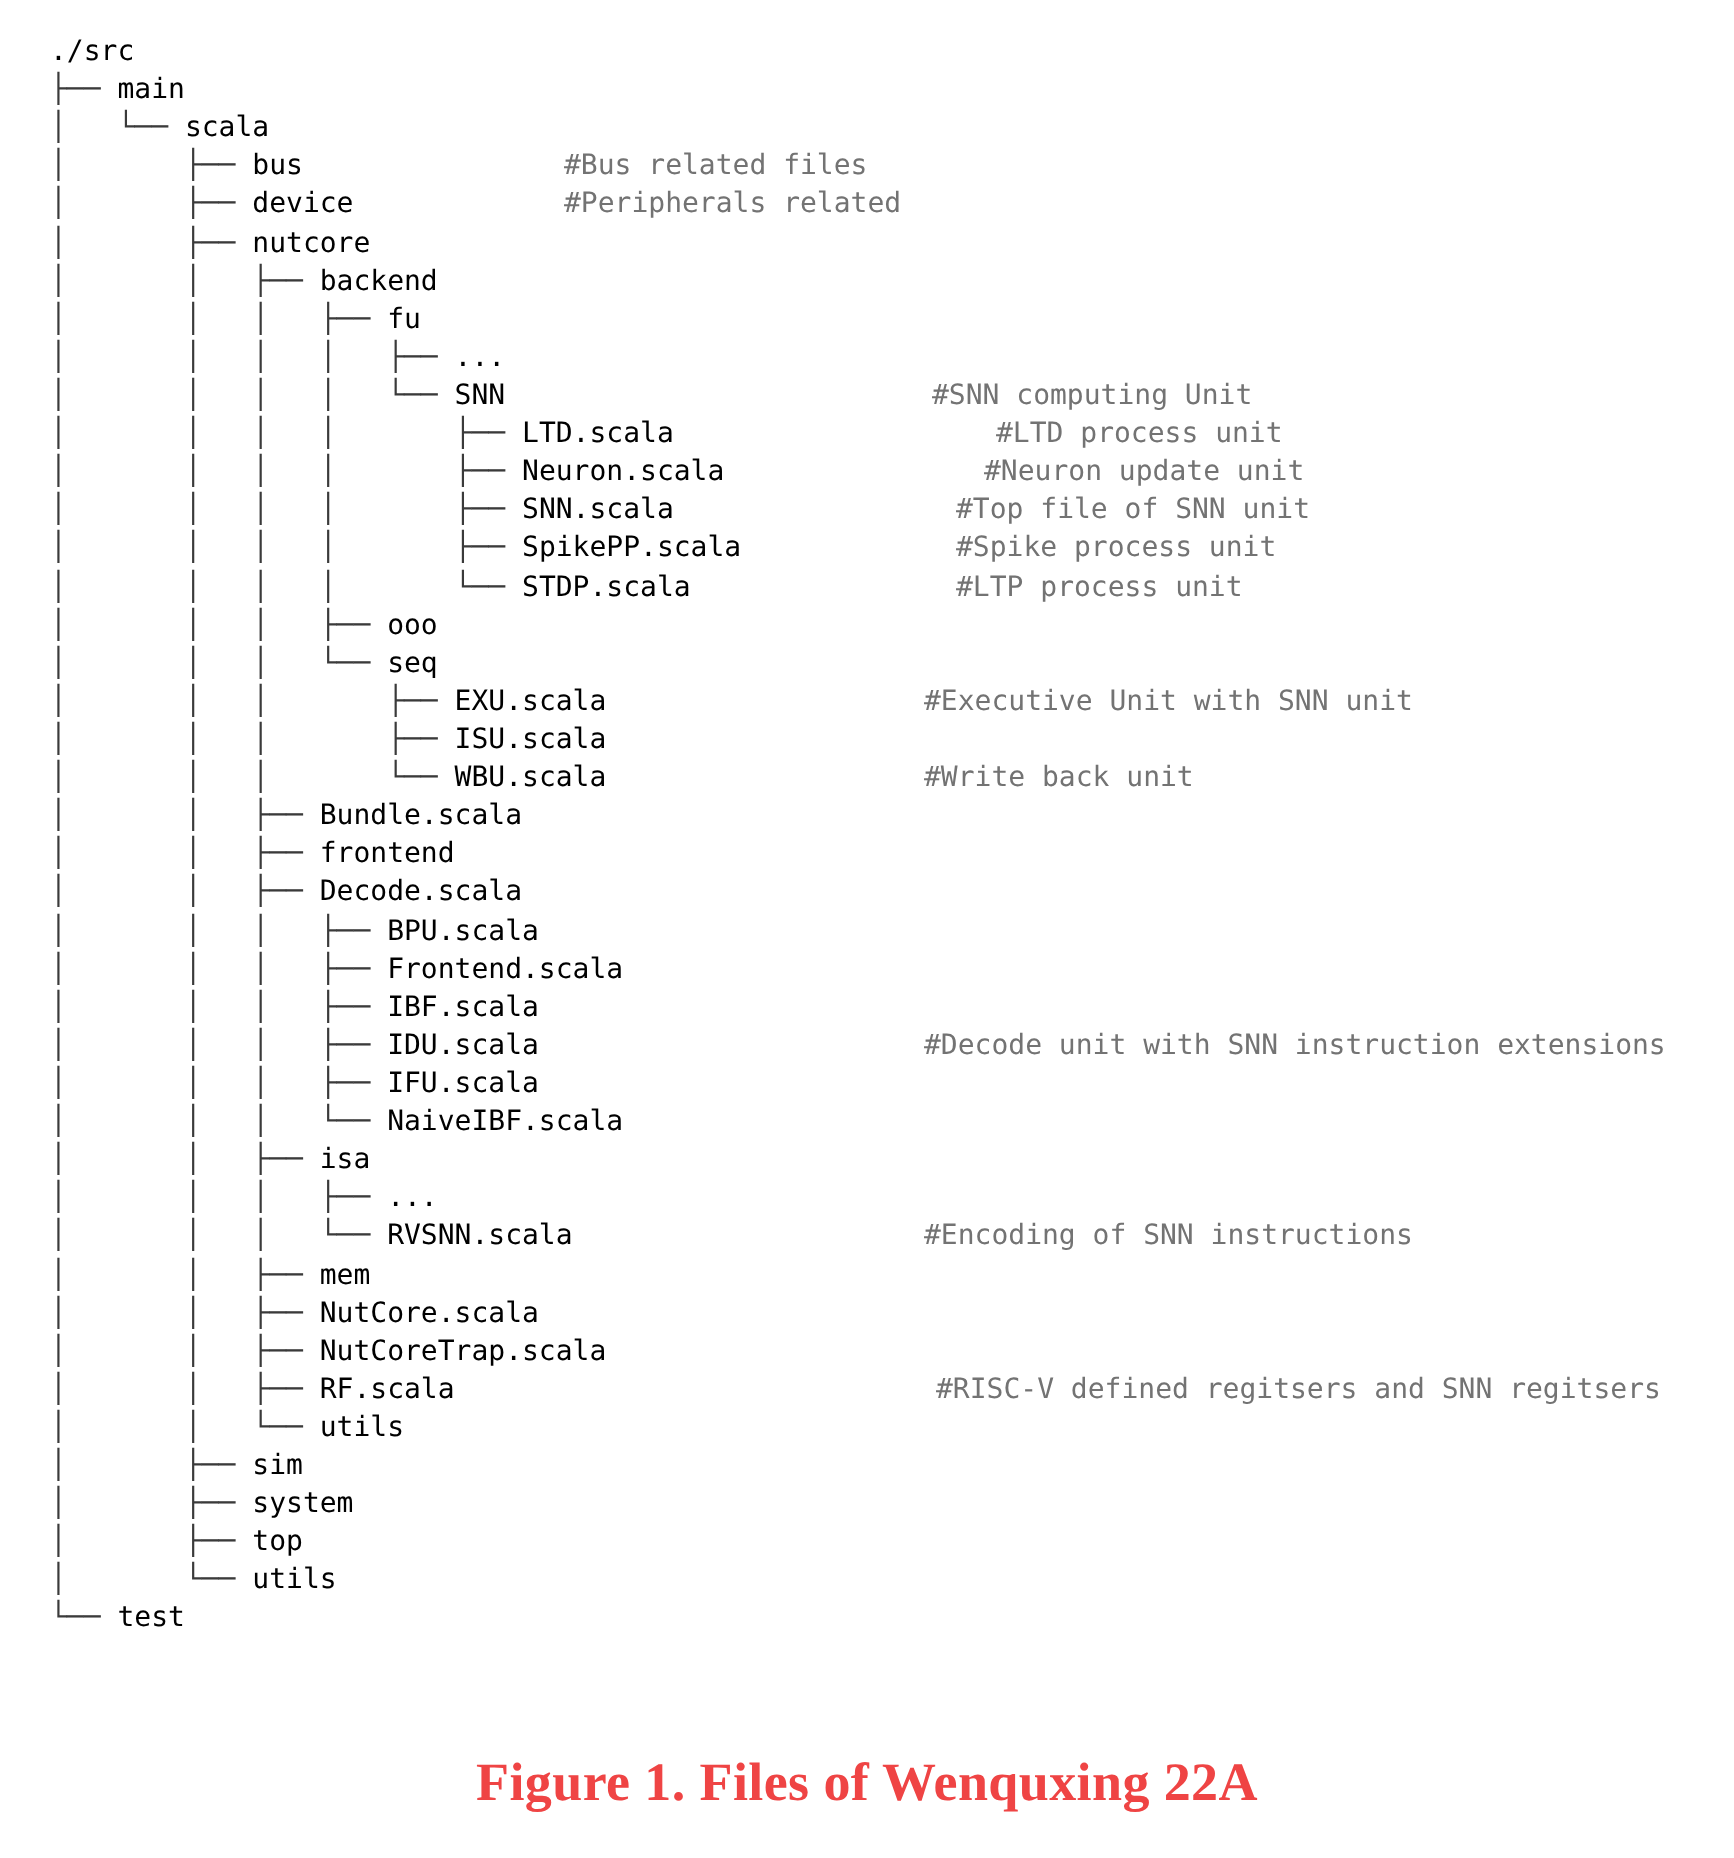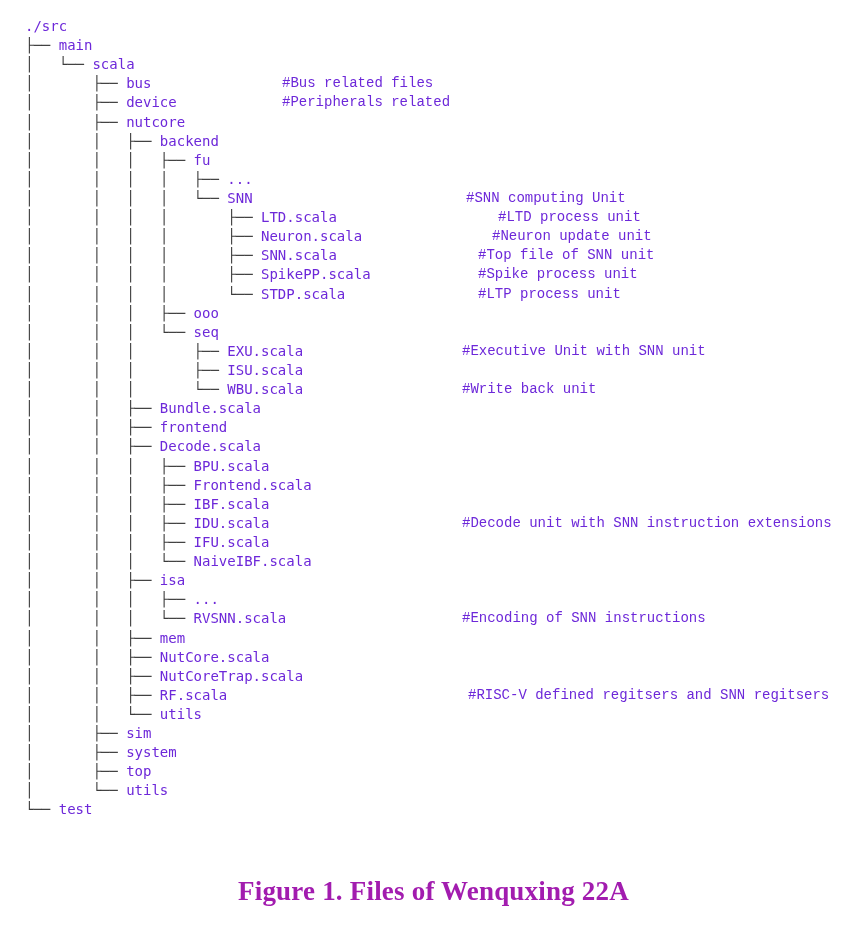--- a/index.html
+++ b/index.html
@@ -34,7 +34,7 @@
     color: #3a3a3a;
   }
   .lbl {
-    color: #6d28d9;
+    color: #000000;
     text-align: right;
   }
   .cmt {

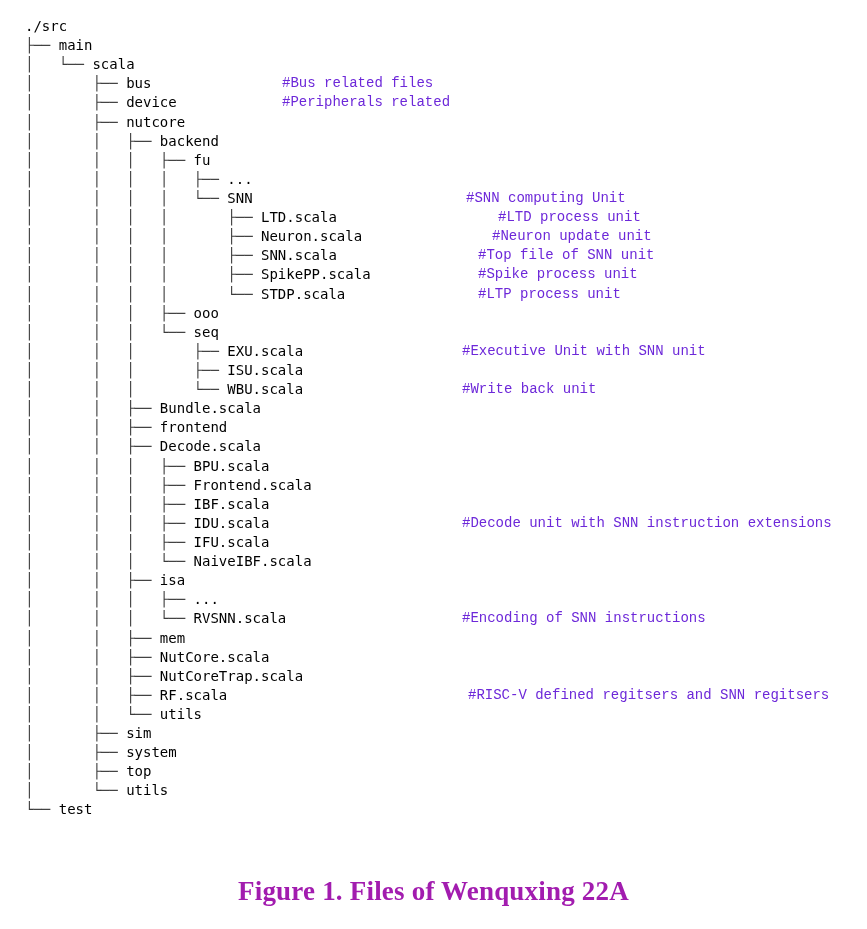--- a/index.html
+++ b/index.html
@@ -40,9 +40,8 @@
   .cmt {
     position: absolute;
     top: 0;
-    color: #6d28d9;
+    color: #737373;
     white-space: pre;
-    font-family: Liberation Mono, monospace;
   }
   .caption {
     margin-top: 56px;

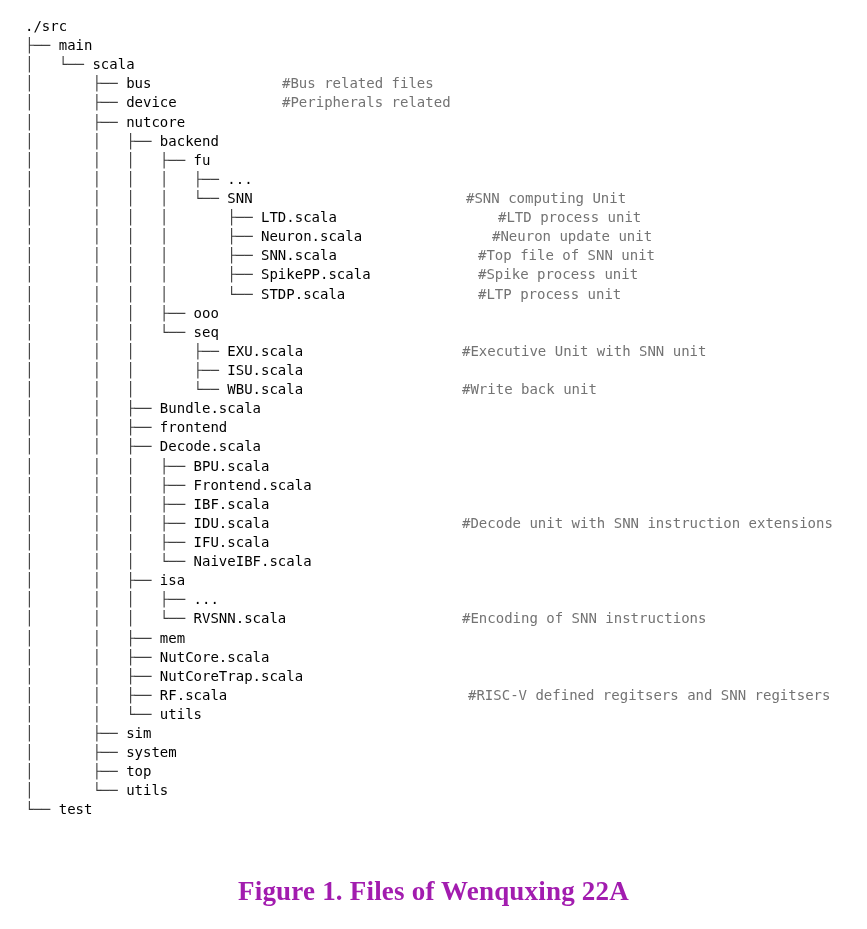--- a/index.html
+++ b/index.html
@@ -50,7 +50,7 @@
     font-family: "Liberation Serif", serif;
     font-weight: bold;
     font-size: 27px;
-    color: #a21caf;
+    color: #ef4444;
     letter-spacing: 0.2px;
   }
 </style>

